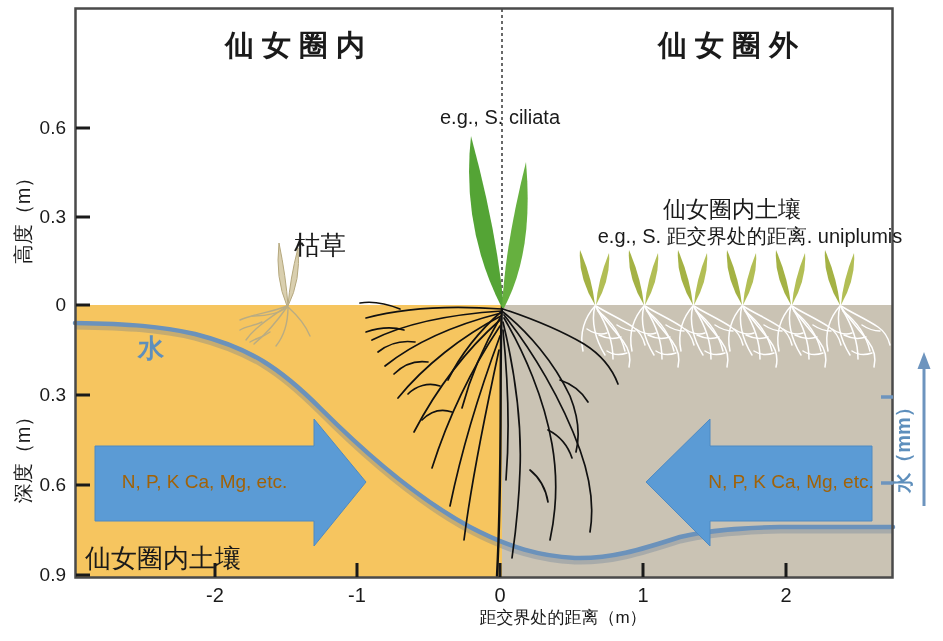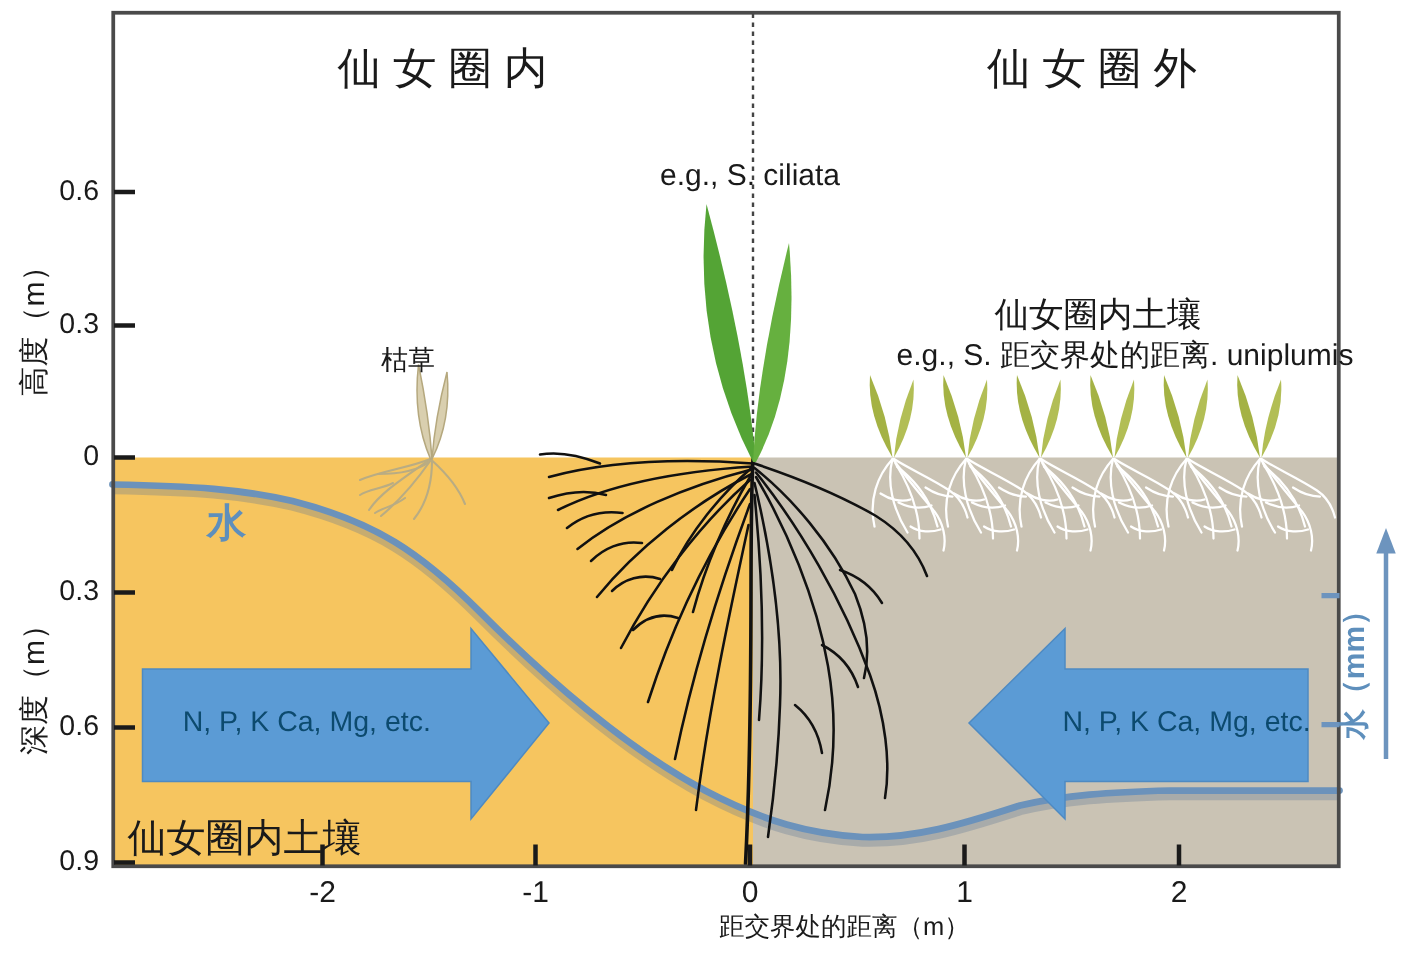--- a/index.html
+++ b/index.html
@@ -9,7 +9,7 @@
   }
   .fig svg { position:absolute; left:0; top:0; }
   .lbl { position:absolute; white-space:nowrap; }
-  .title-cn { font-size:29px; letter-spacing:8px; font-weight:400; transform:translateX(-50%); }
+  .title-cn { font-size:29px; letter-spacing:8px; font-weight:700; transform:translateX(-50%); }
   .veg-title { font-size:23px; font-weight:500; transform:translateX(-50%); }
   .veg-example { font-size:20px; transform:translateX(-50%); }
   .small-cn { font-size:18px; font-weight:500; }

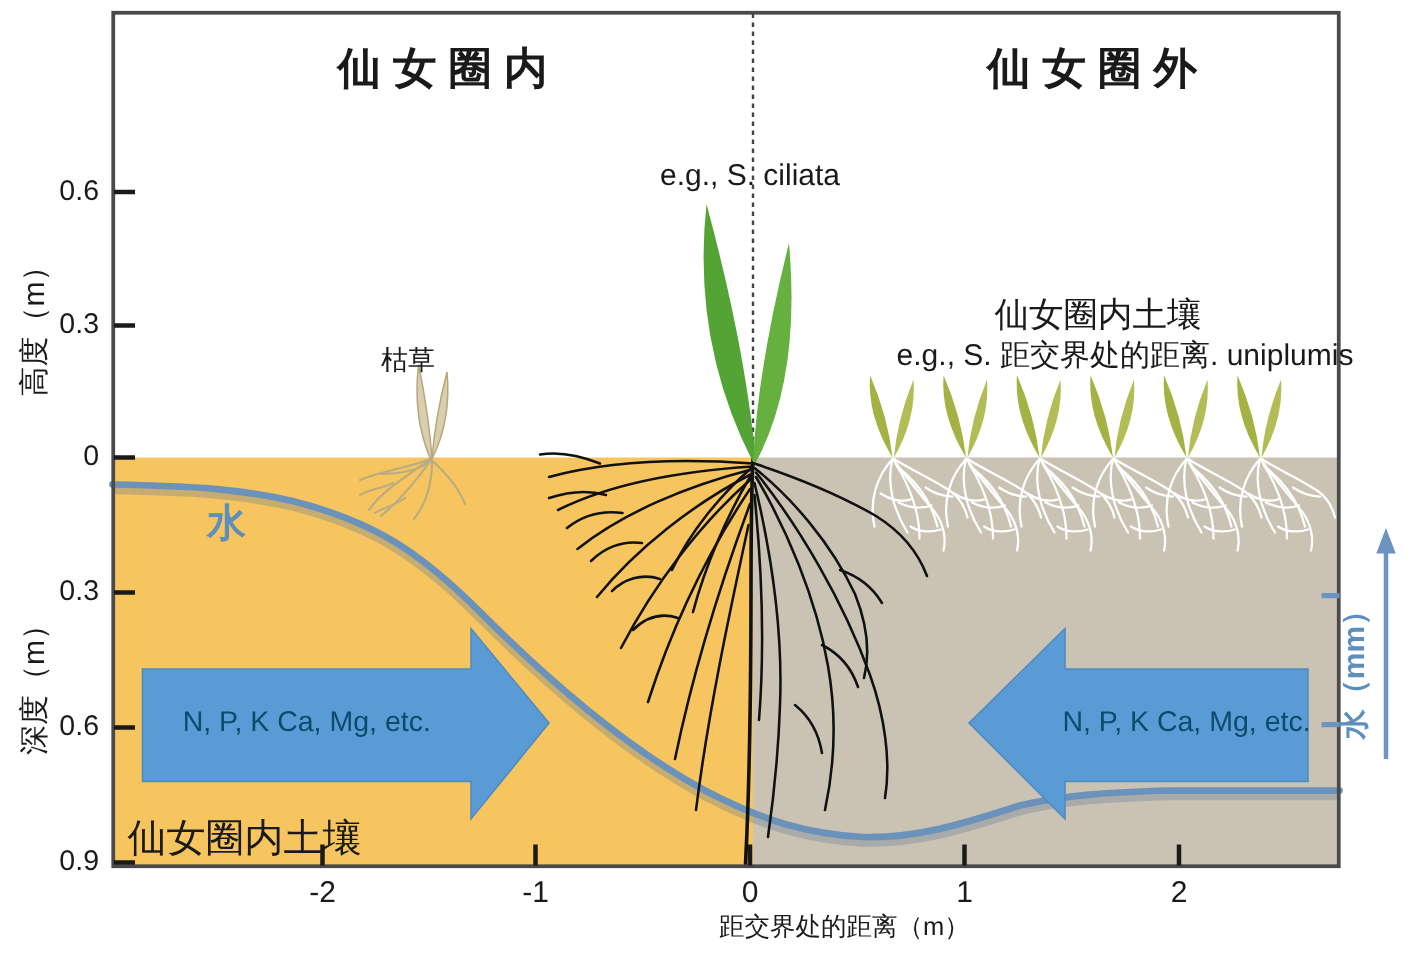--- a/index.html
+++ b/index.html
@@ -12,7 +12,7 @@
   .title-cn { font-size:29px; letter-spacing:8px; font-weight:700; transform:translateX(-50%); }
   .veg-title { font-size:23px; font-weight:500; transform:translateX(-50%); }
   .veg-example { font-size:20px; transform:translateX(-50%); }
-  .small-cn { font-size:18px; font-weight:500; }
+  .small-cn { font-size:26px; font-weight:500;margin-left:48px; }
   .water-lbl { font-size:26px; font-weight:bold; color:#5E8FBC; }
   .soil-lbl { font-size:26px; font-weight:500; }
   .arrow-text { font-size:19px; color:#0c4a6e; text-align:center; }

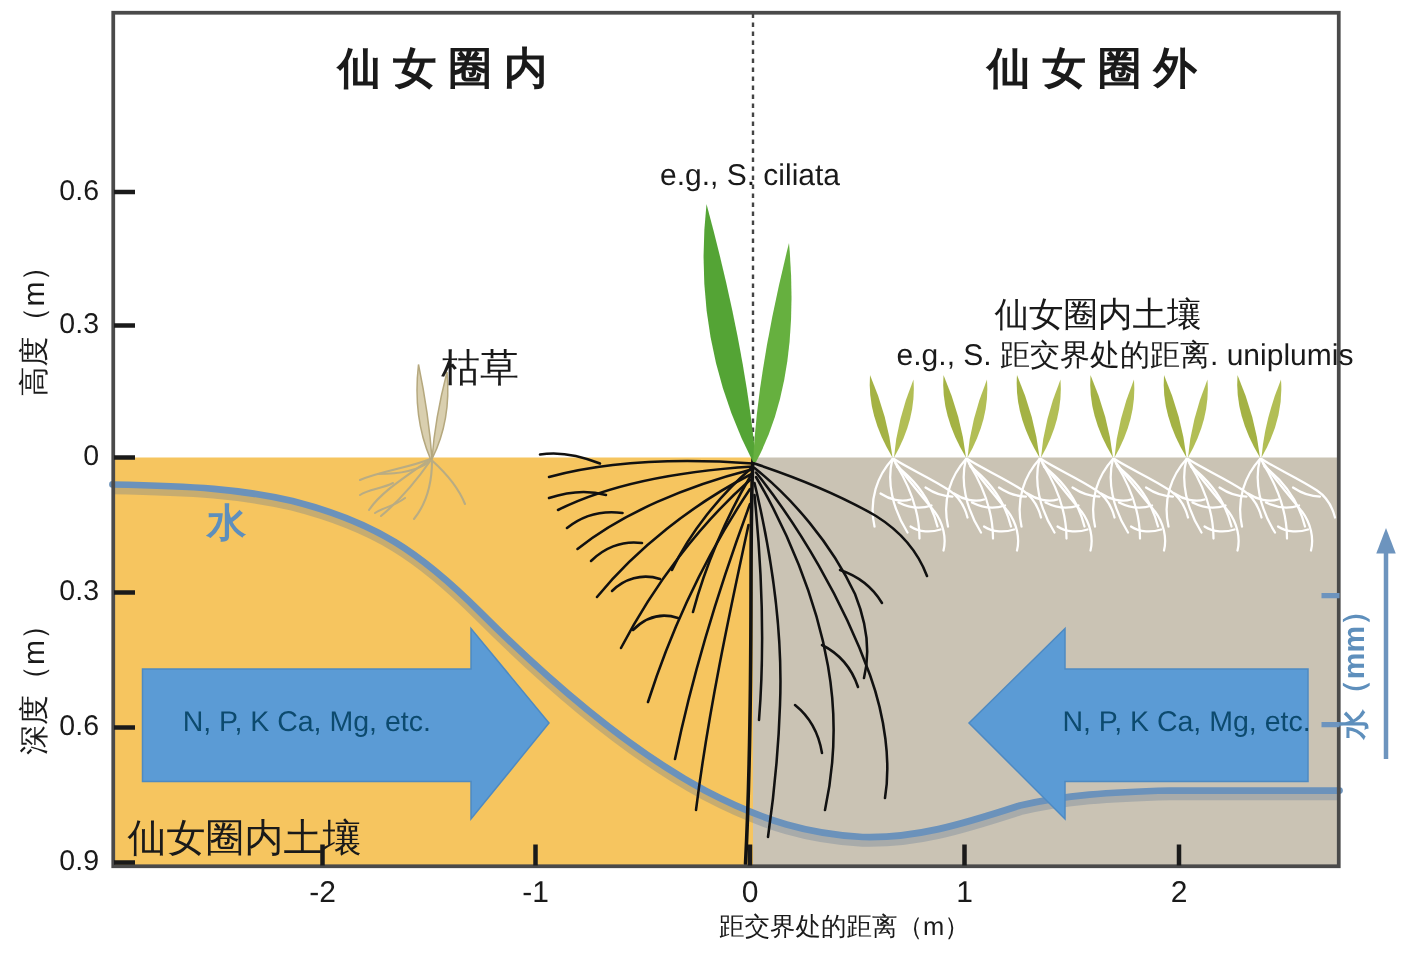--- a/index.html
+++ b/index.html
@@ -15,7 +15,7 @@
   .small-cn { font-size:26px; font-weight:500;margin-left:48px; }
   .water-lbl { font-size:26px; font-weight:bold; color:#5E8FBC; }
   .soil-lbl { font-size:26px; font-weight:500; }
-  .arrow-text { font-size:19px; color:#0c4a6e; text-align:center; }
+  .arrow-text { font-size:19px; color:#a16207; text-align:center; }
   .ytick { font-size:19px; width:38px; text-align:right; left:28px; }
   .xtick { font-size:20px; width:40px; text-align:center; }
   .axis-title { font-size:20px; font-weight:500; color:#1a1a1a; }

